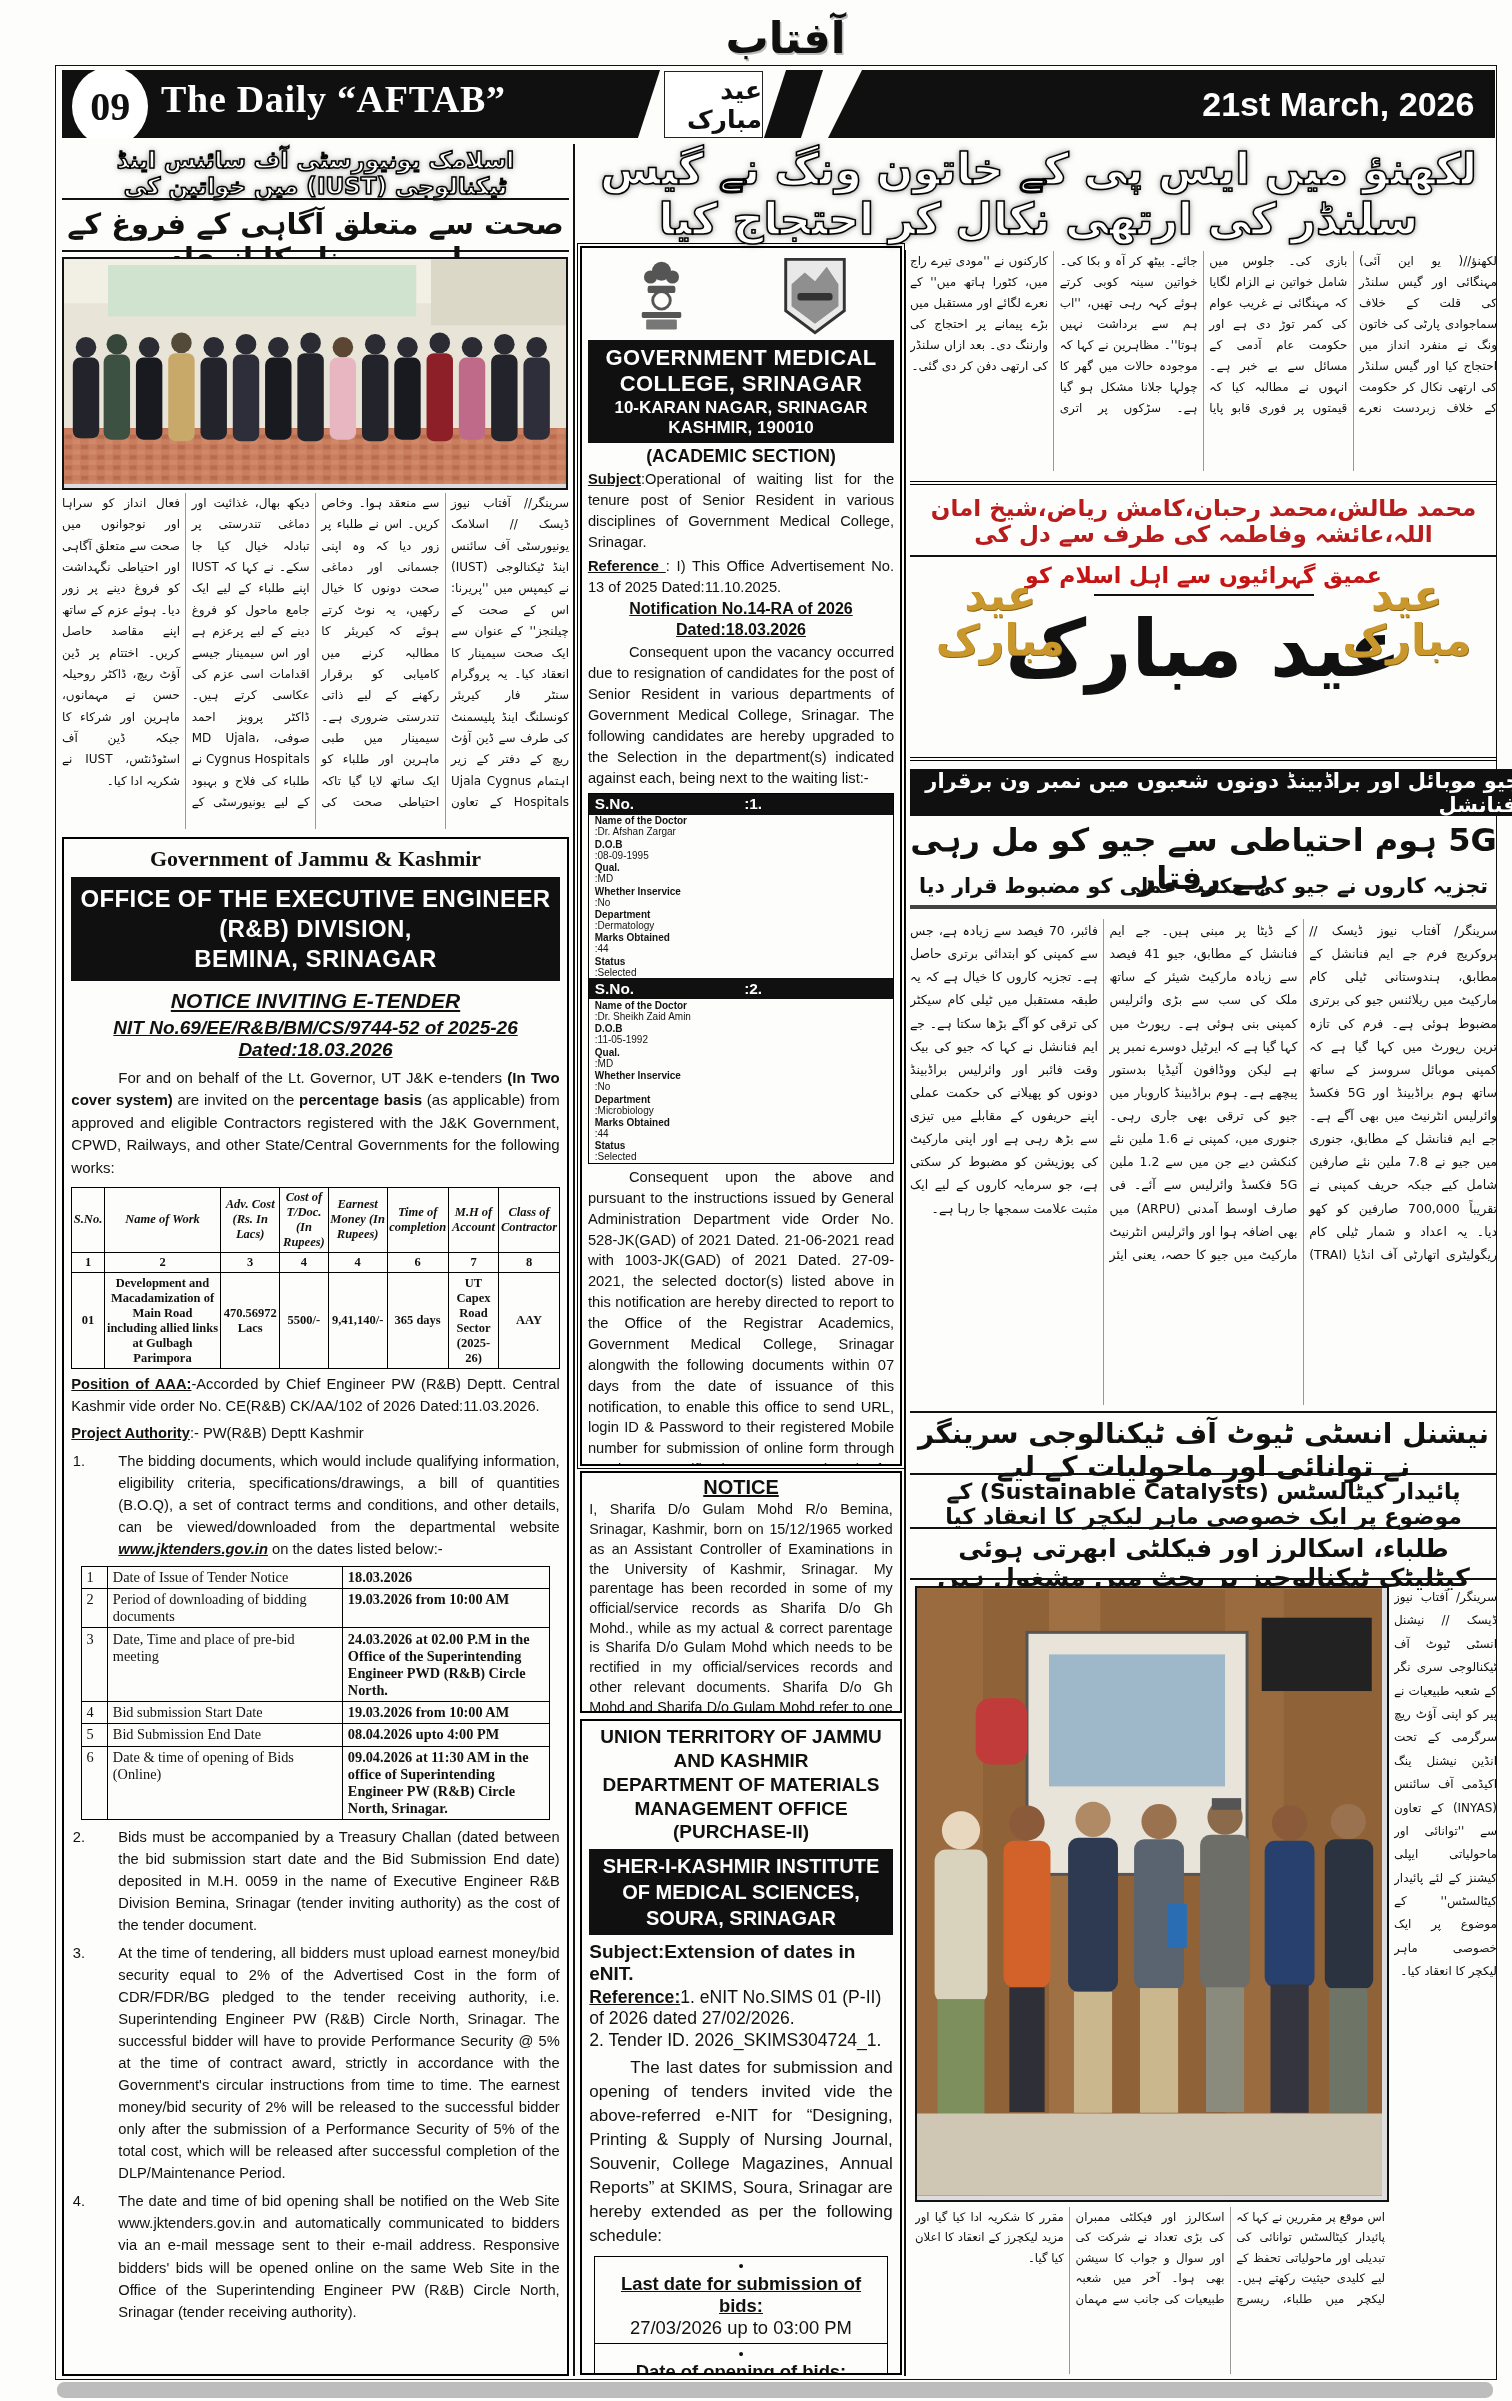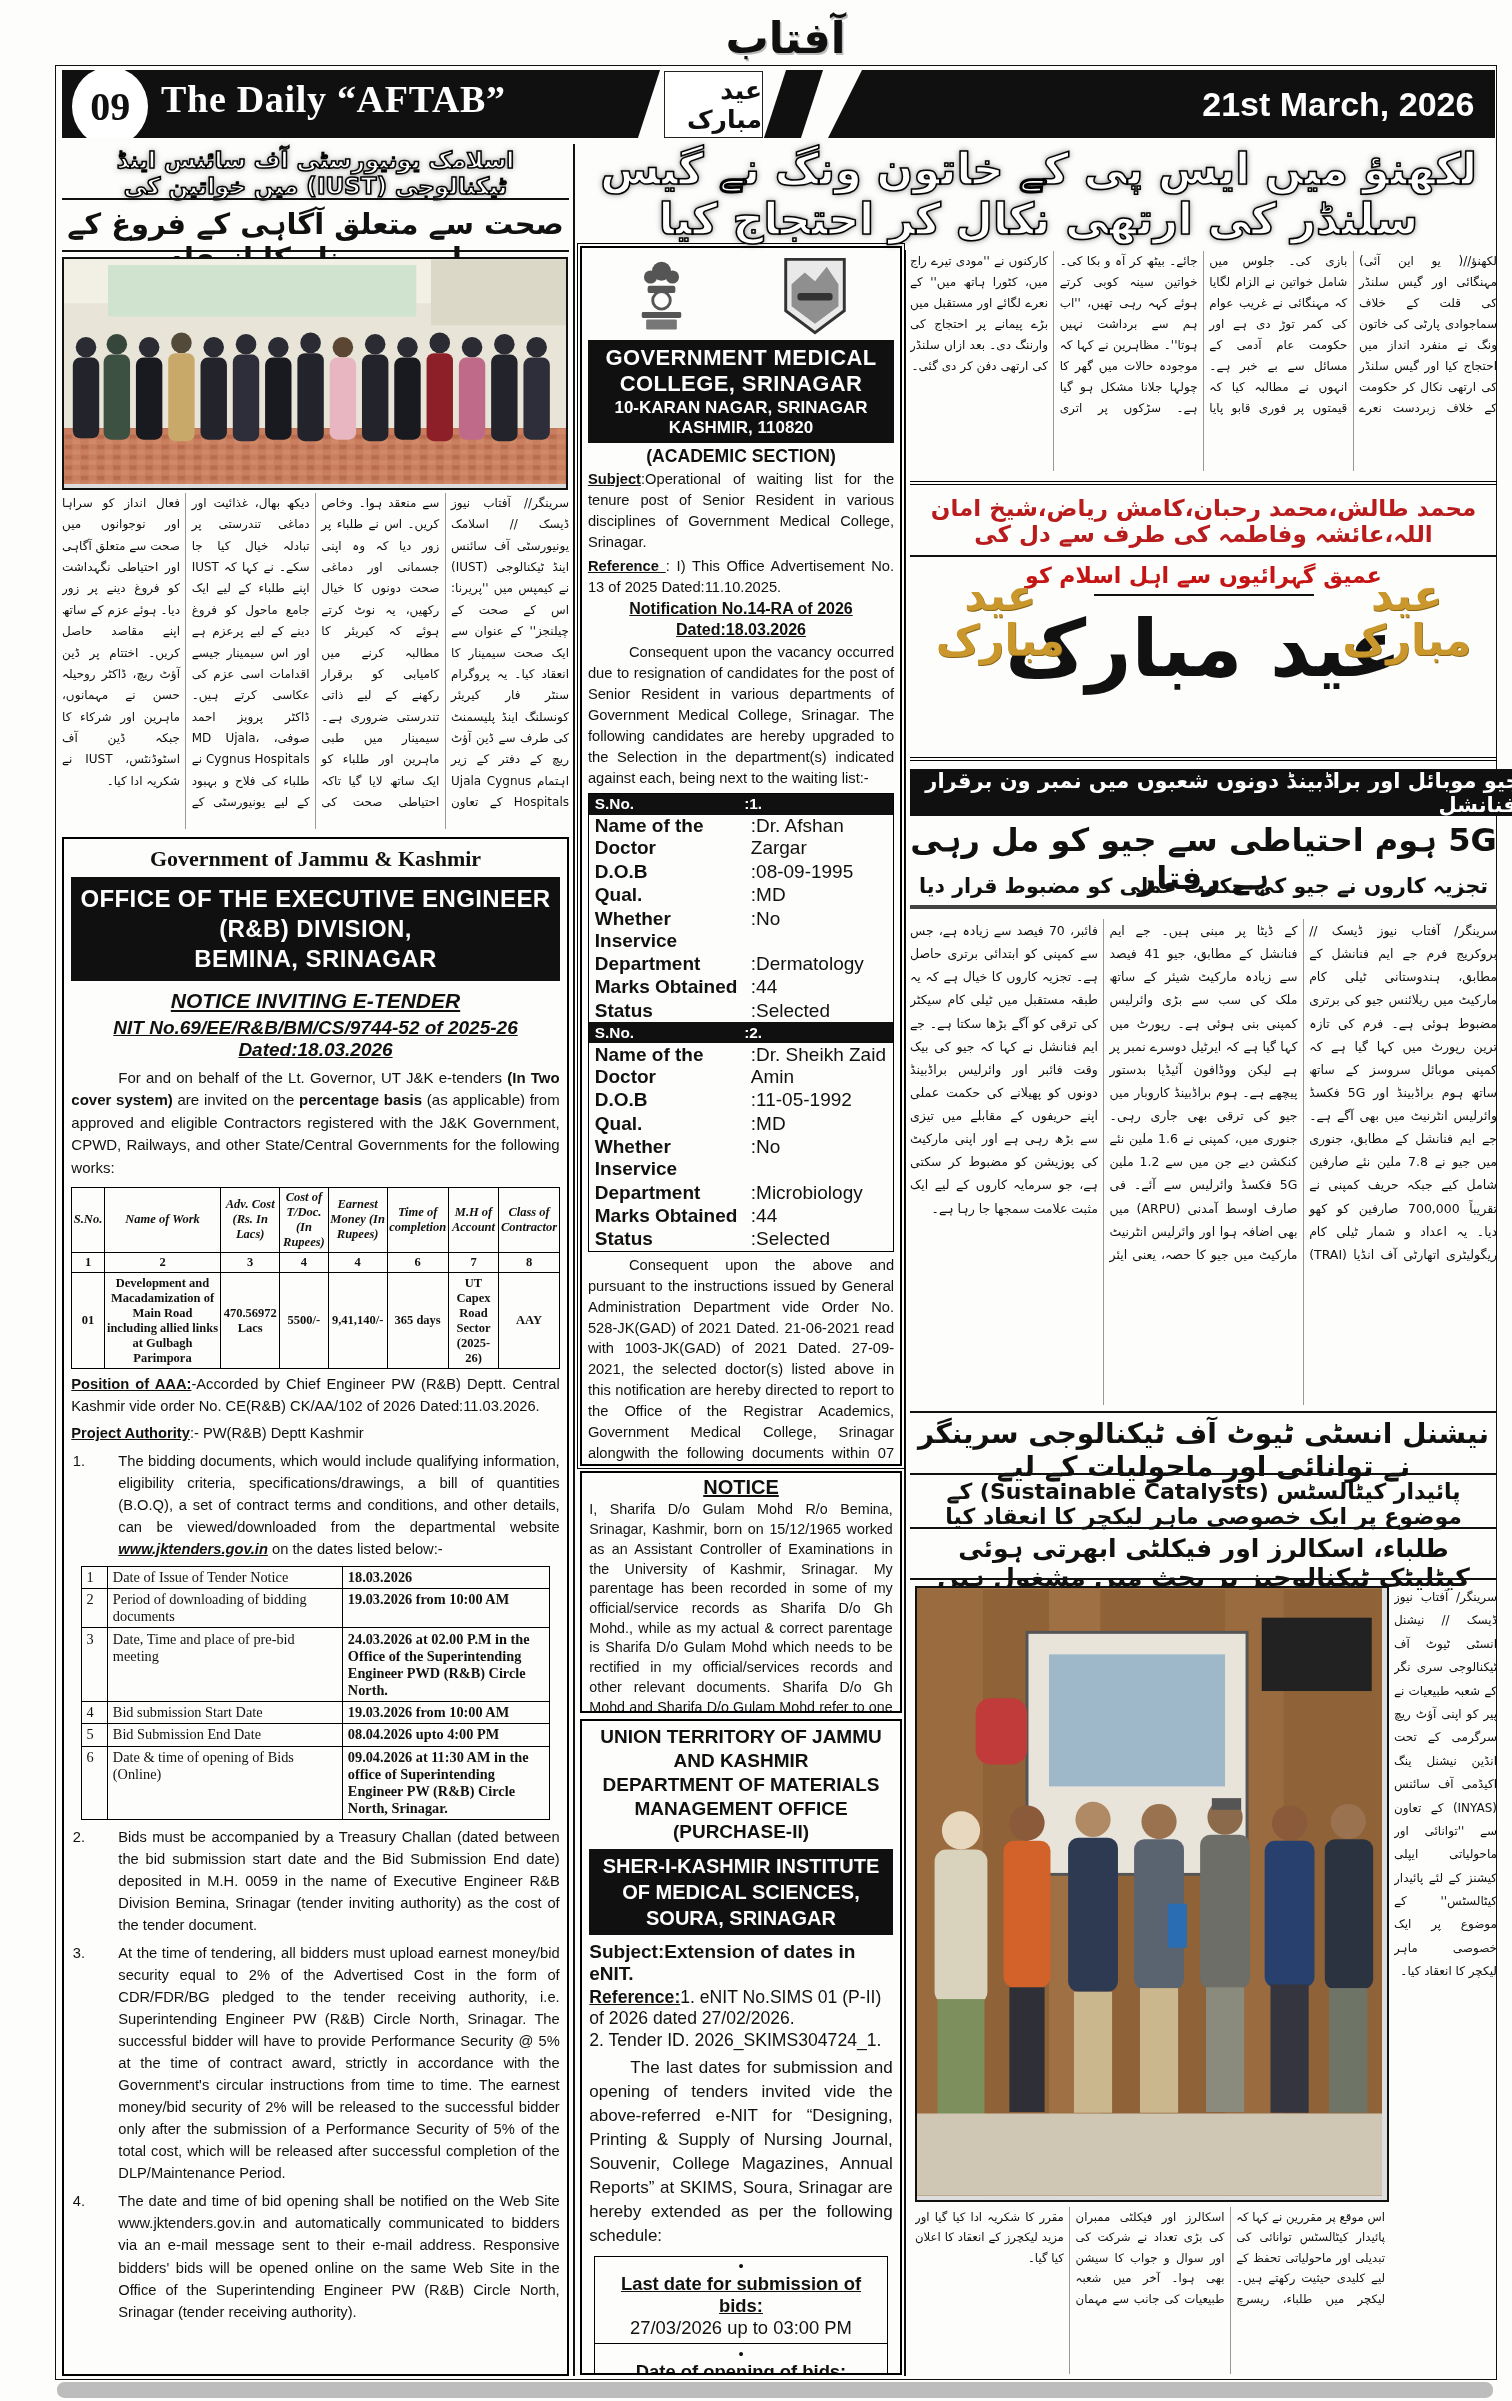--- a/index.html
+++ b/index.html
@@ -314,7 +314,7 @@
     <div class="gmc-banner">
       <div class="l1">GOVERNMENT MEDICAL COLLEGE, SRINAGAR</div>
       <div class="l2">10-KARAN NAGAR, SRINAGAR</div>
-      <div class="l3">KASHMIR, 110820</div>
+      <div class="l3">KASHMIR, 190010</div>
     </div>
     <div class="gmc-sec">(ACADEMIC SECTION)</div>
     <div class="gmc-p"><b><u>Subject</u></b><span>:Operational of waiting list for the tenure post of Senior Resident in various disciplines of Government Medical College, Srinagar.</span></div>

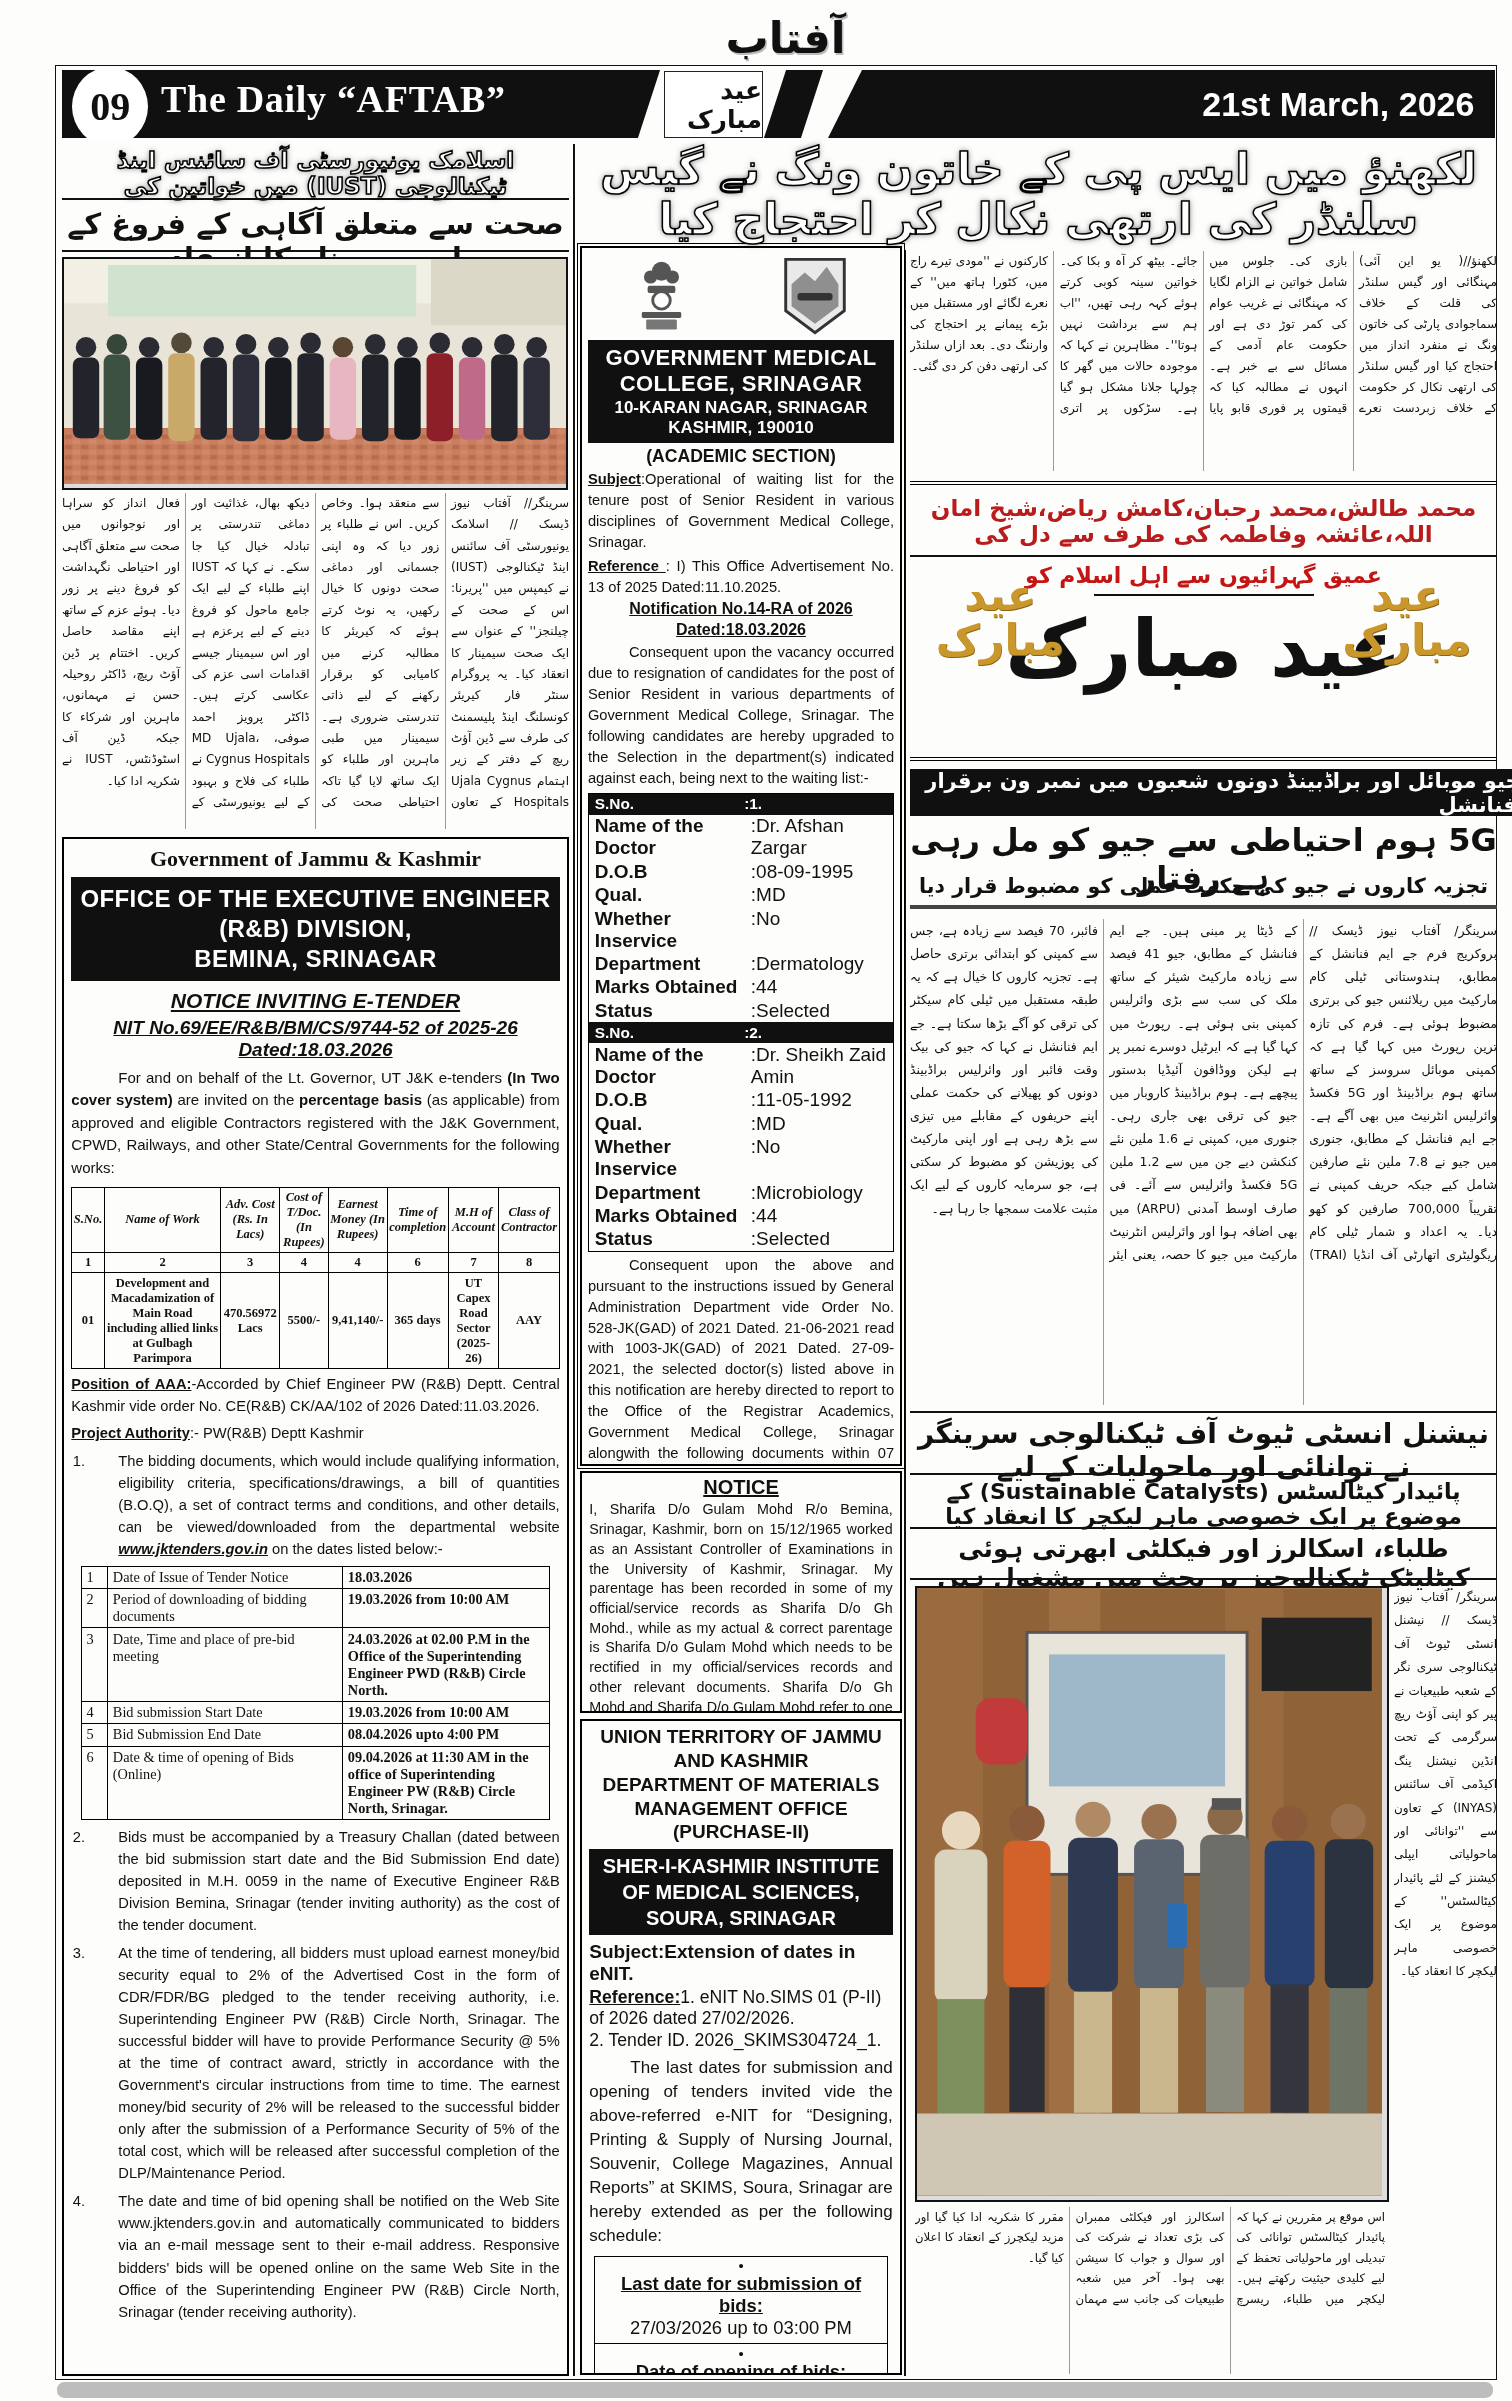--- a/index.html
+++ b/index.html
@@ -61,7 +61,7 @@
   .gmc-rec{margin-top:4.4px;border:1.5px solid #000;}
   .rec-head{background:#101010;color:#fff;display:flex;font-weight:bold;font-size:15.4px;padding:1.5px 5.9px;}
   .rec-head .rv{margin-left:110px;}
-  .rec-row{display:flex;font-size:19px;padding:0.7px 5.9px;}
+  .rec-row{display:flex;font-size:10px;padding:0.7px 5.9px;flex-direction:column;}
   .rec-row .rl{width:156px;font-weight:bold;flex:none;}
   .gmc-list{display:flex;font-size:14.7px;margin-top:1.5px;}
   .gmc-list .n{width:57px;flex:none;padding-left:2.9px;}

